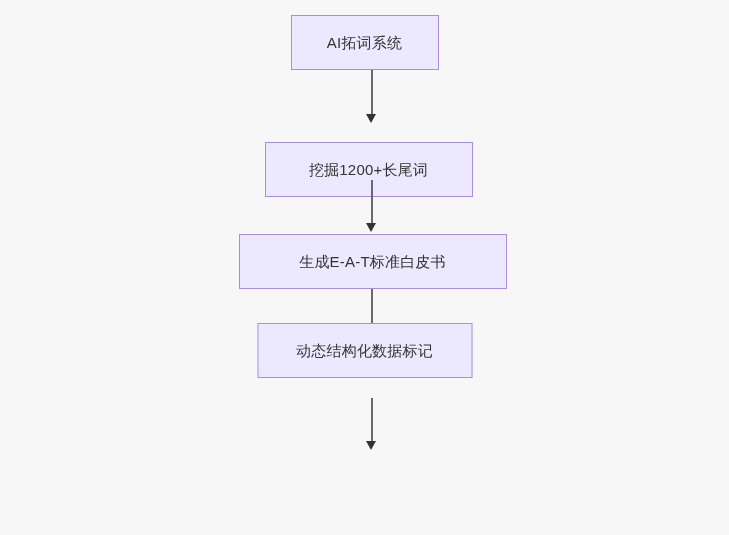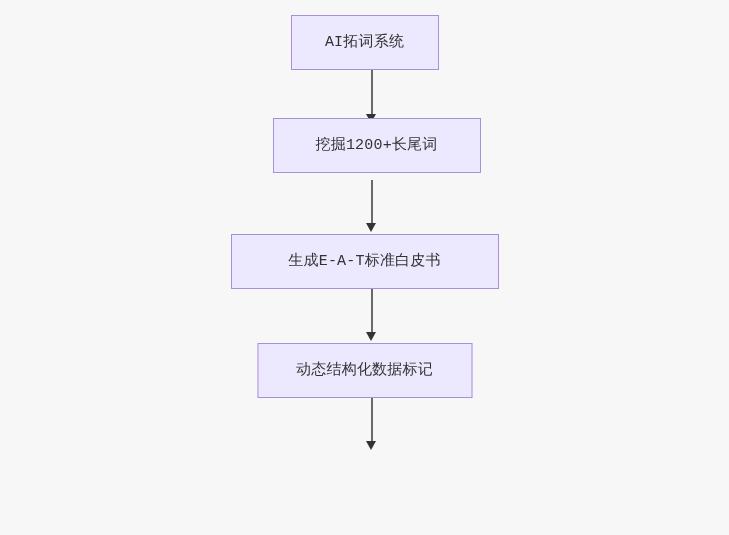--- a/index.html
+++ b/index.html
@@ -18,7 +18,6 @@
     position: relative;
     width: 729px;
     height: 535px;
-    font-family: Liberation Mono, monospace;
   }
   .flow-node {
     position: absolute;

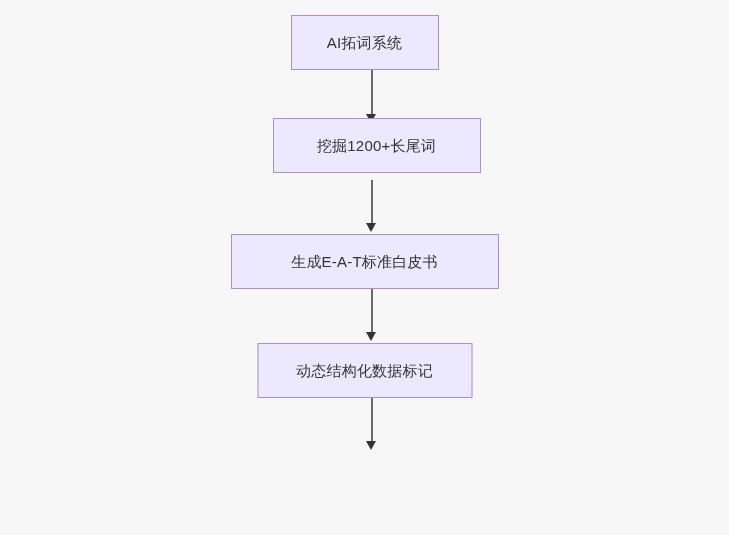--- a/index.html
+++ b/index.html
@@ -40,7 +40,7 @@
   }
   
   #node-0 { width: 148px; top: 15px;  margin-left: 0px; }
-  #node-1 { width: 208px; top: 118px; margin-left: 12px; }
+  #node-1 { width: 208px; top: 142px; margin-left: 4px; }
   #node-2 { width: 268px; top: 234px; margin-left: 0px; }
   #node-3 { width: 215px; top: 343px; margin-left: 0px; }
   #node-4 { width: 238px; top: 452px; margin-left: 0px; }

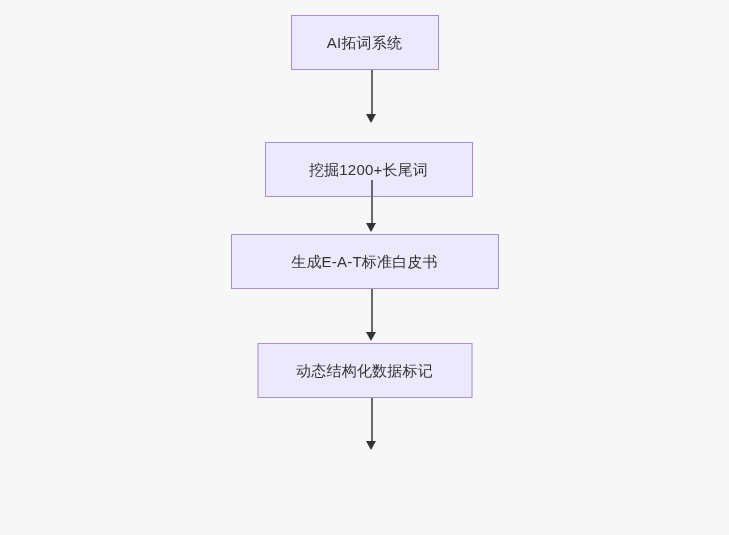--- a/index.html
+++ b/index.html
@@ -41,7 +41,7 @@
   
   #node-0 { width: 148px; top: 15px;  margin-left: 0px; }
   #node-1 { width: 208px; top: 142px; margin-left: 4px; }
-  #node-2 { width: 268px; top: 234px; margin-left: 0px; }
+  #node-2 { width: 268px; top: 234px; margin-left: 8px; }
   #node-3 { width: 215px; top: 343px; margin-left: 0px; }
   #node-4 { width: 238px; top: 452px; margin-left: 0px; }
 

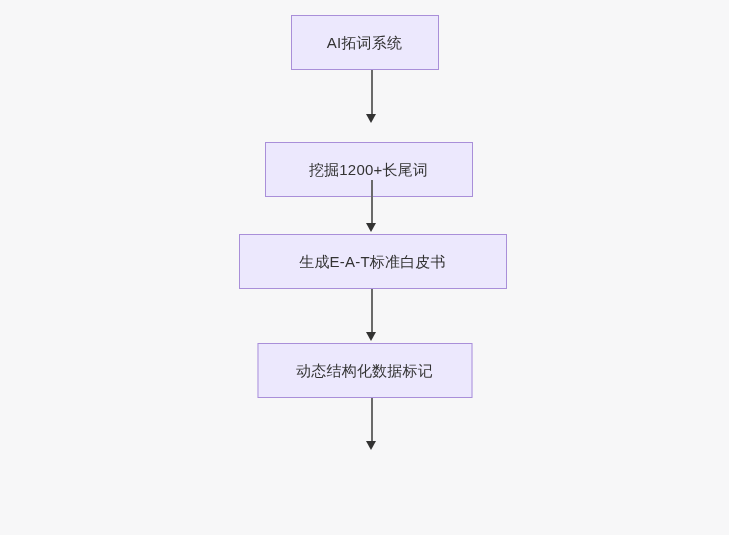--- a/index.html
+++ b/index.html
@@ -42,7 +42,7 @@
   #node-0 { width: 148px; top: 15px;  margin-left: 0px; }
   #node-1 { width: 208px; top: 142px; margin-left: 4px; }
   #node-2 { width: 268px; top: 234px; margin-left: 8px; }
-  #node-3 { width: 215px; top: 343px; margin-left: 0px; }
+  #node-3 { width: 215px; top: 323px; margin-left: 0px; }
   #node-4 { width: 238px; top: 452px; margin-left: 0px; }
 
   .flow-edge {

